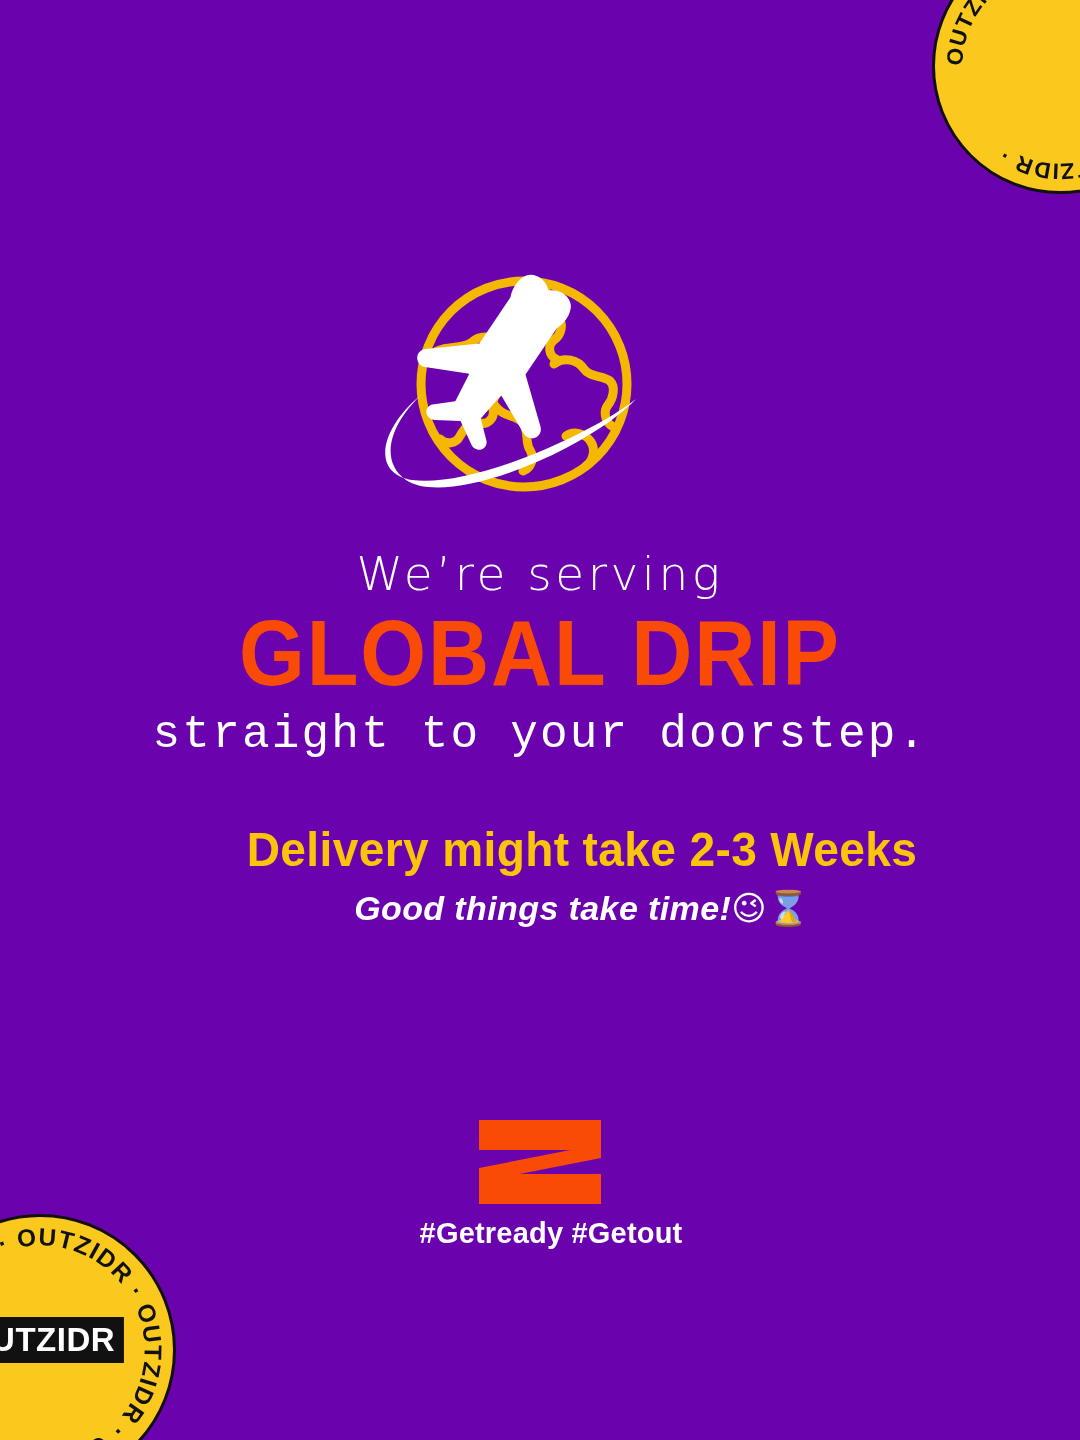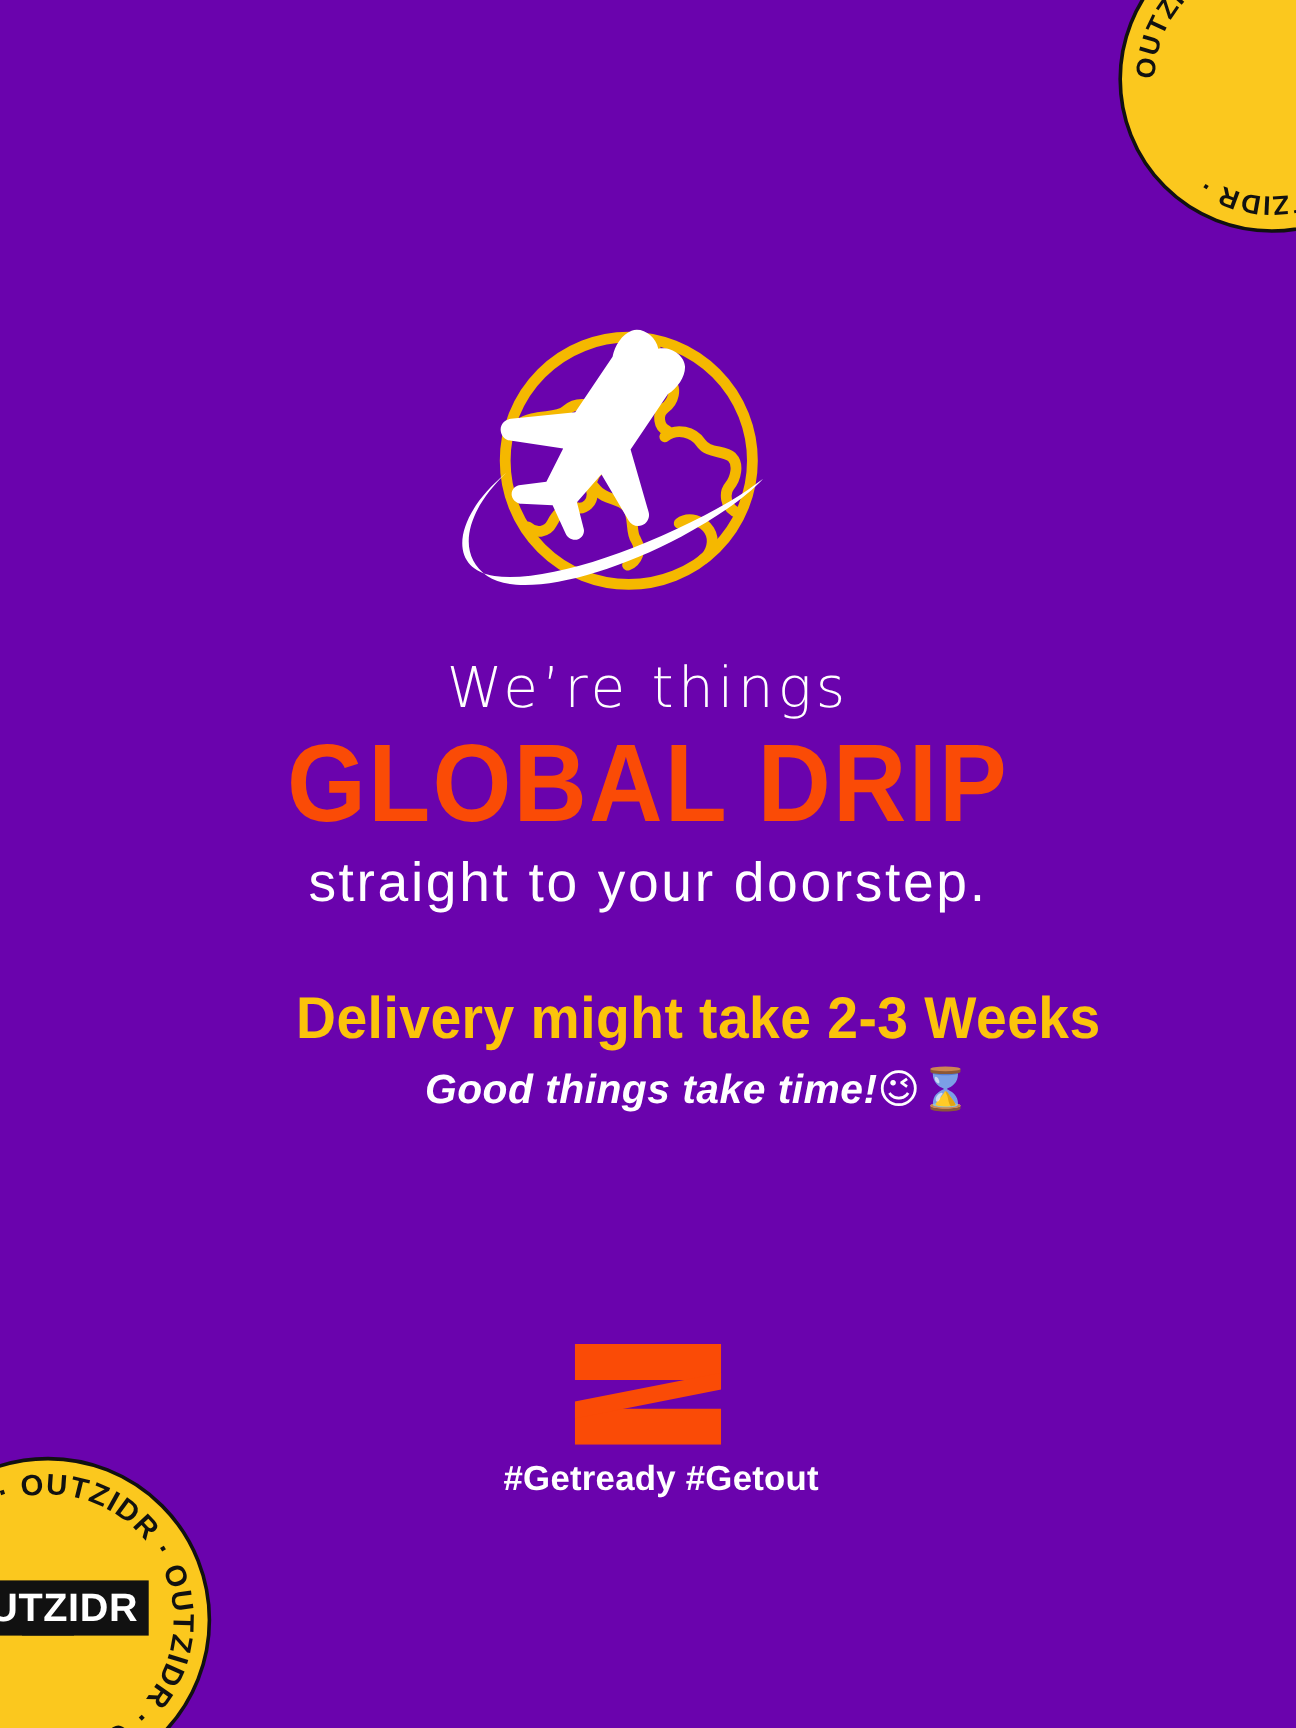--- a/index.html
+++ b/index.html
@@ -272,7 +272,7 @@
   </div>
 
   <div class="copy">
-    <div class="line-serving">We’re things</div>
+    <div class="line-serving">We’re serving</div>
     <div class="line-headline">GLOBAL DRIP</div>
     <div class="line-doorstep">straight to your doorstep.</div>
   </div>

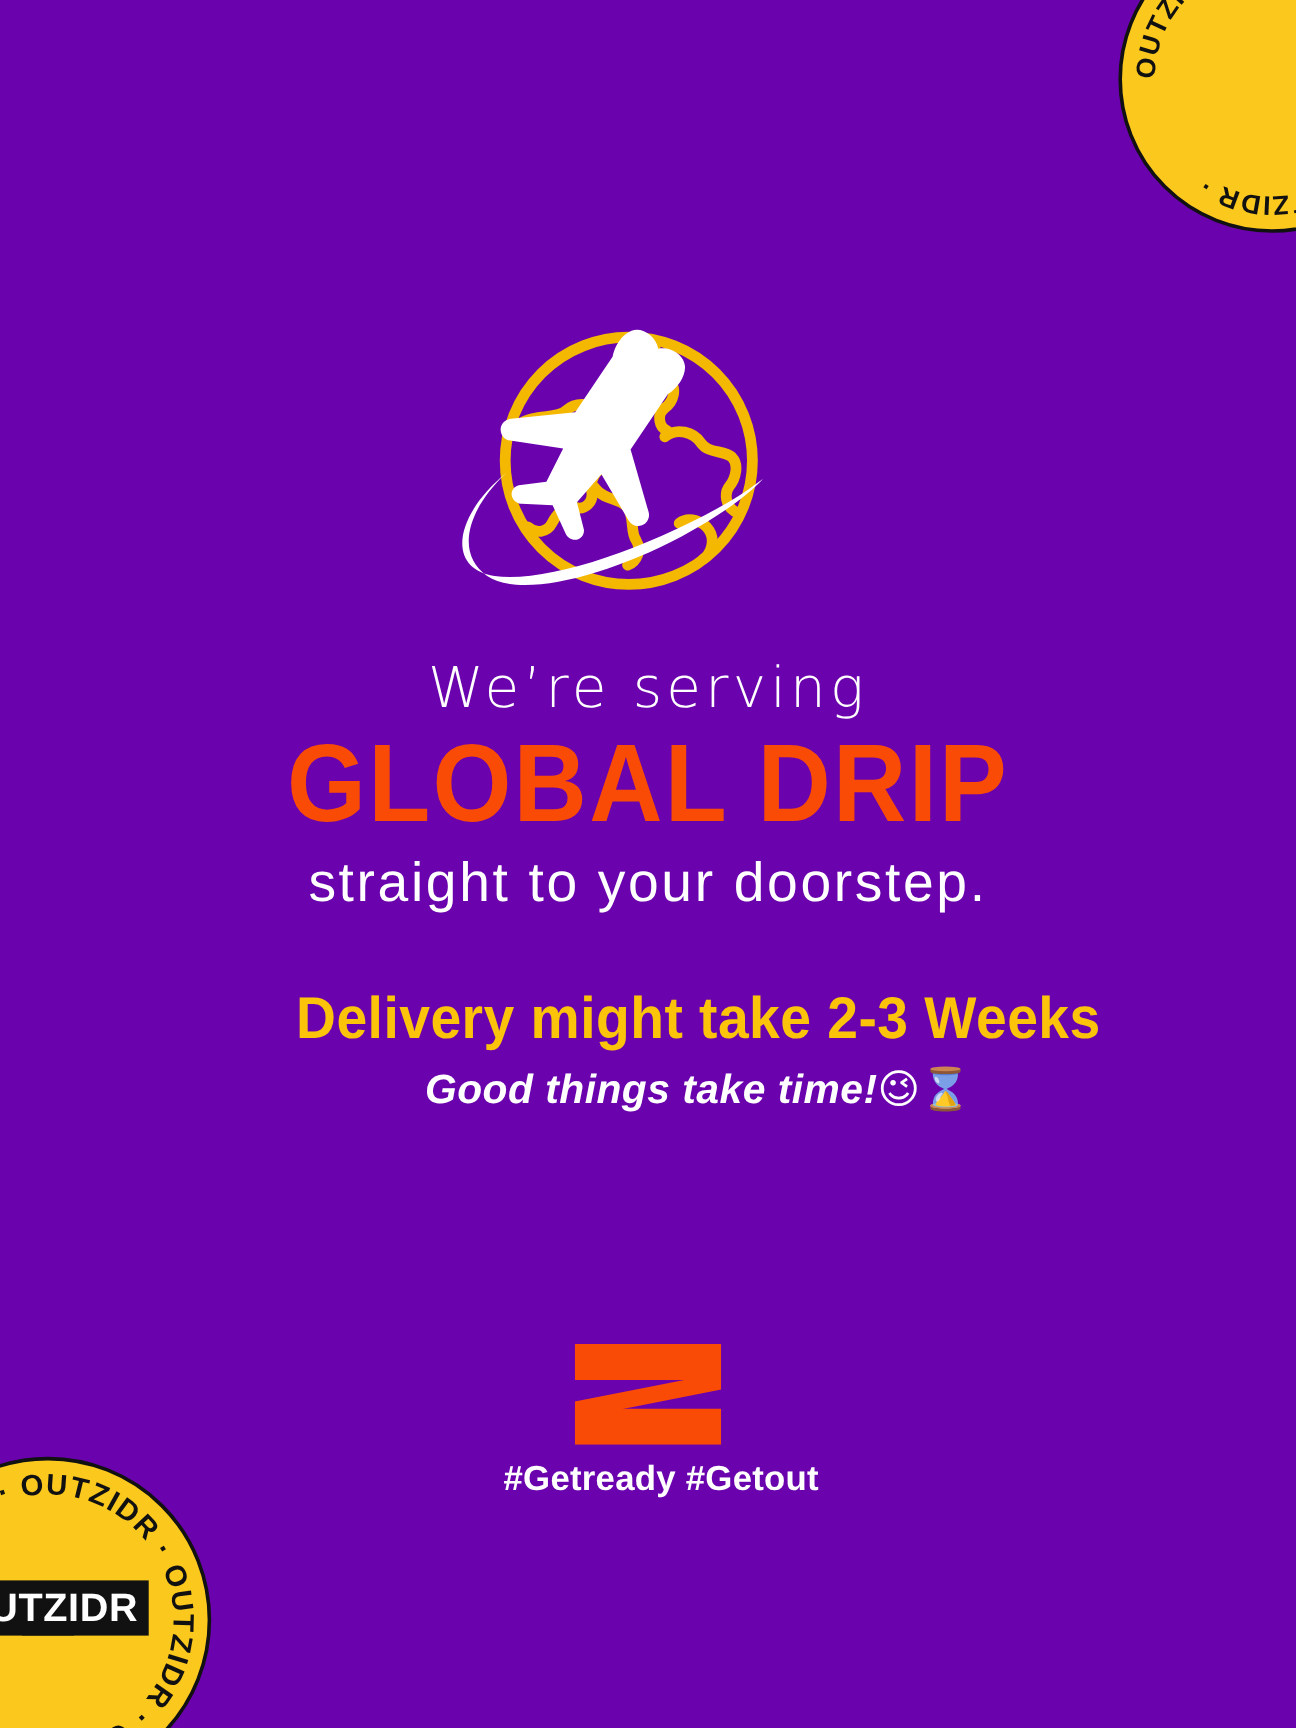--- a/index.html
+++ b/index.html
@@ -138,7 +138,7 @@
     letter-spacing: 2.2px;
     line-height: 1.15;
     margin-top: 10px;
-    font-family: Liberation Sans, sans-serif;
+    font-family: Liberation Mono, monospace;
   }
 
   .delivery {

